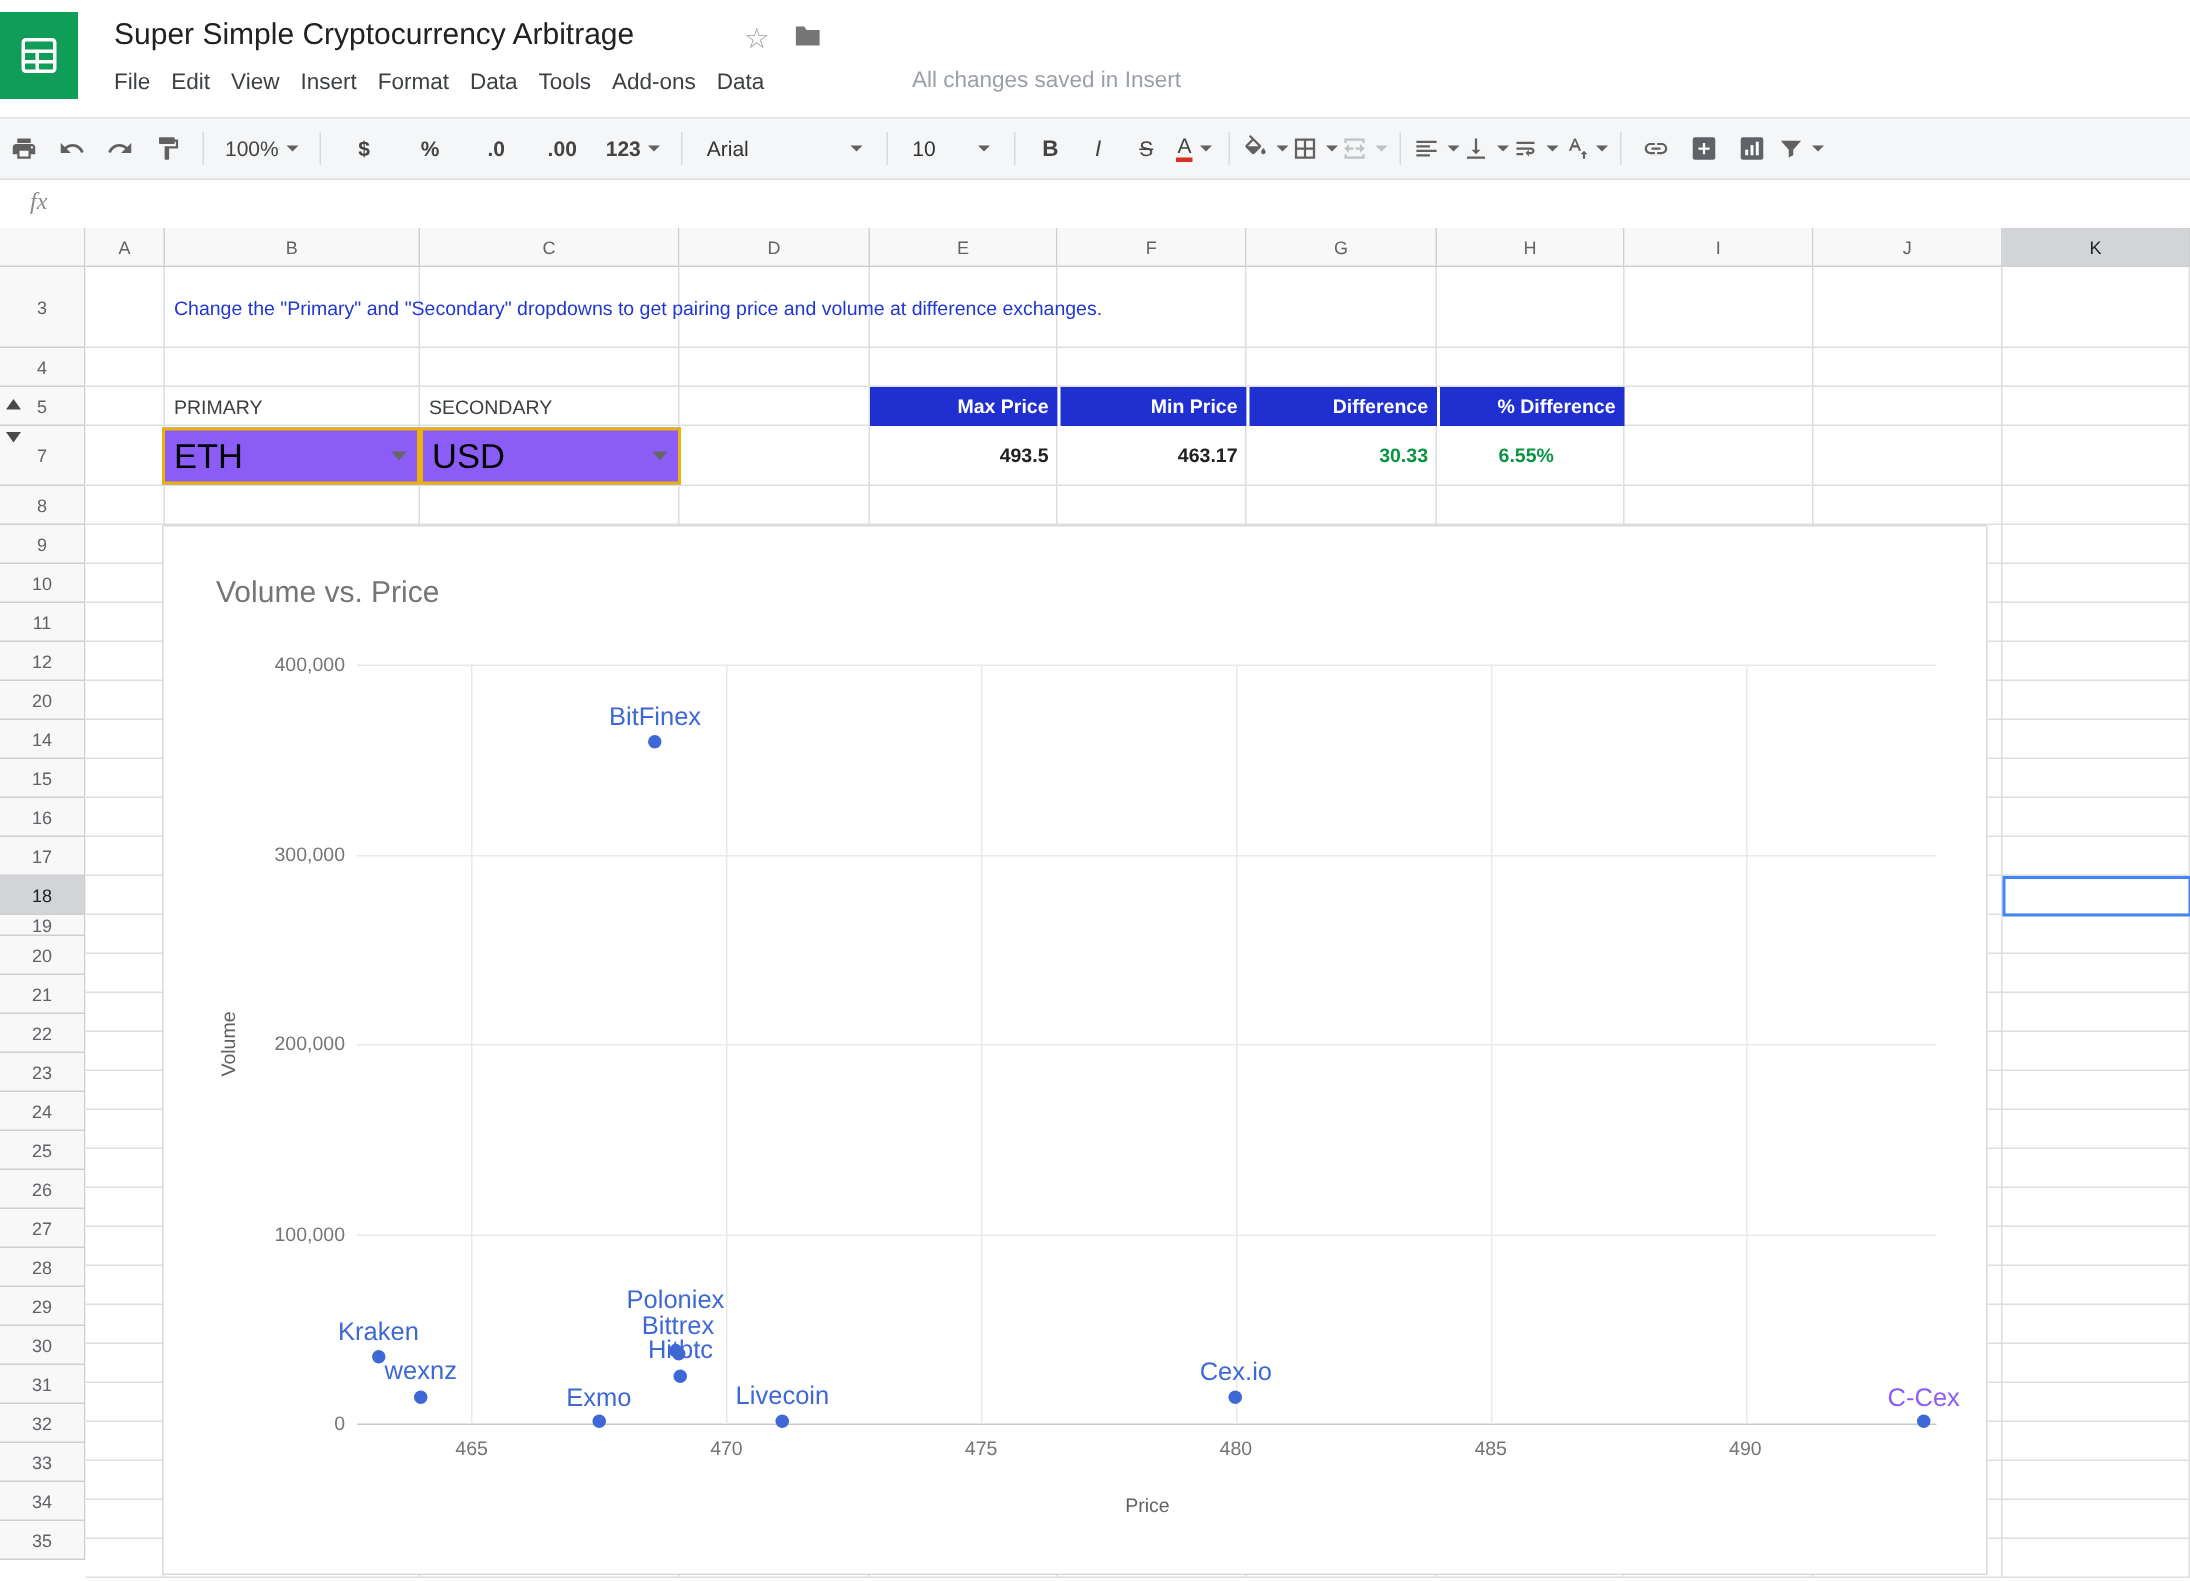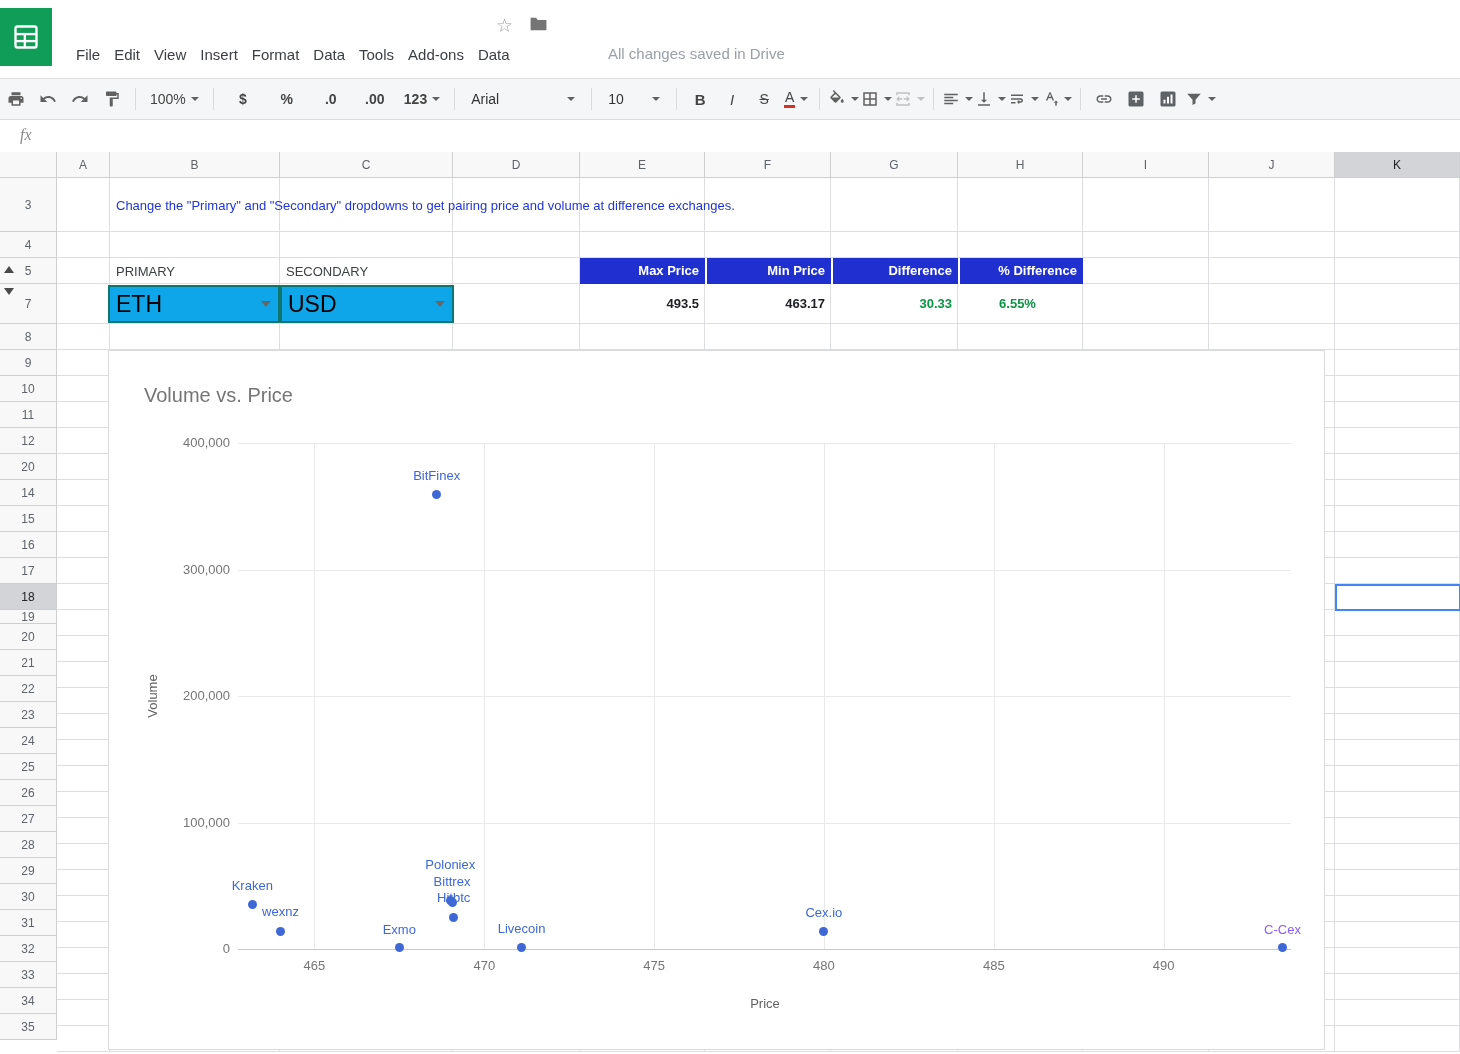--- a/index.html
+++ b/index.html
@@ -100,6 +100,7 @@
       <line x1="11" y1="9.5" x2="11" y2="21" stroke="#fff" stroke-width="2"></line>
     </svg>
   </div>
+  <div class="doc-title">Super Simple Cryptocurrency Arbitrage</div>
   <div class="star">☆</div>
   <div class="folder">
     <svg viewBox="0 0 24 20">

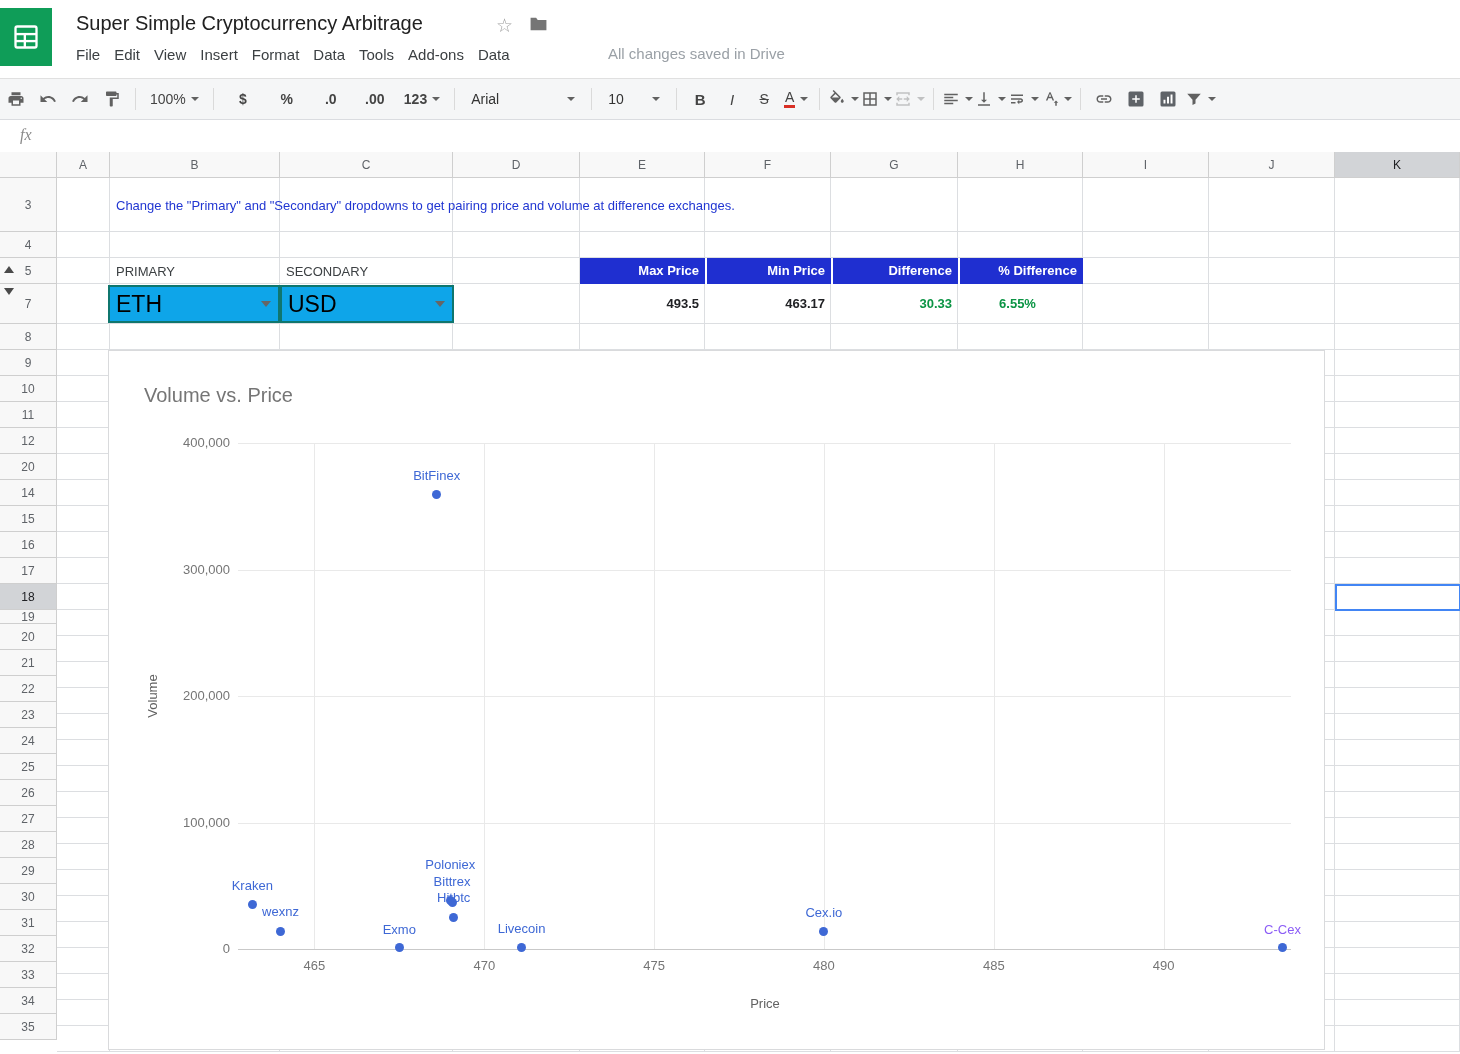--- a/index.html
+++ b/index.html
@@ -118,7 +118,7 @@
       <div class="menu-item">Add-ons</div>
       <div class="menu-item">Data</div>
     </div>
-  <div class="saved">All changes saved in Drive</div>
+  <div class="saved">All changes saved in Insert</div>
 </div>
 
 <div class="toolbar">

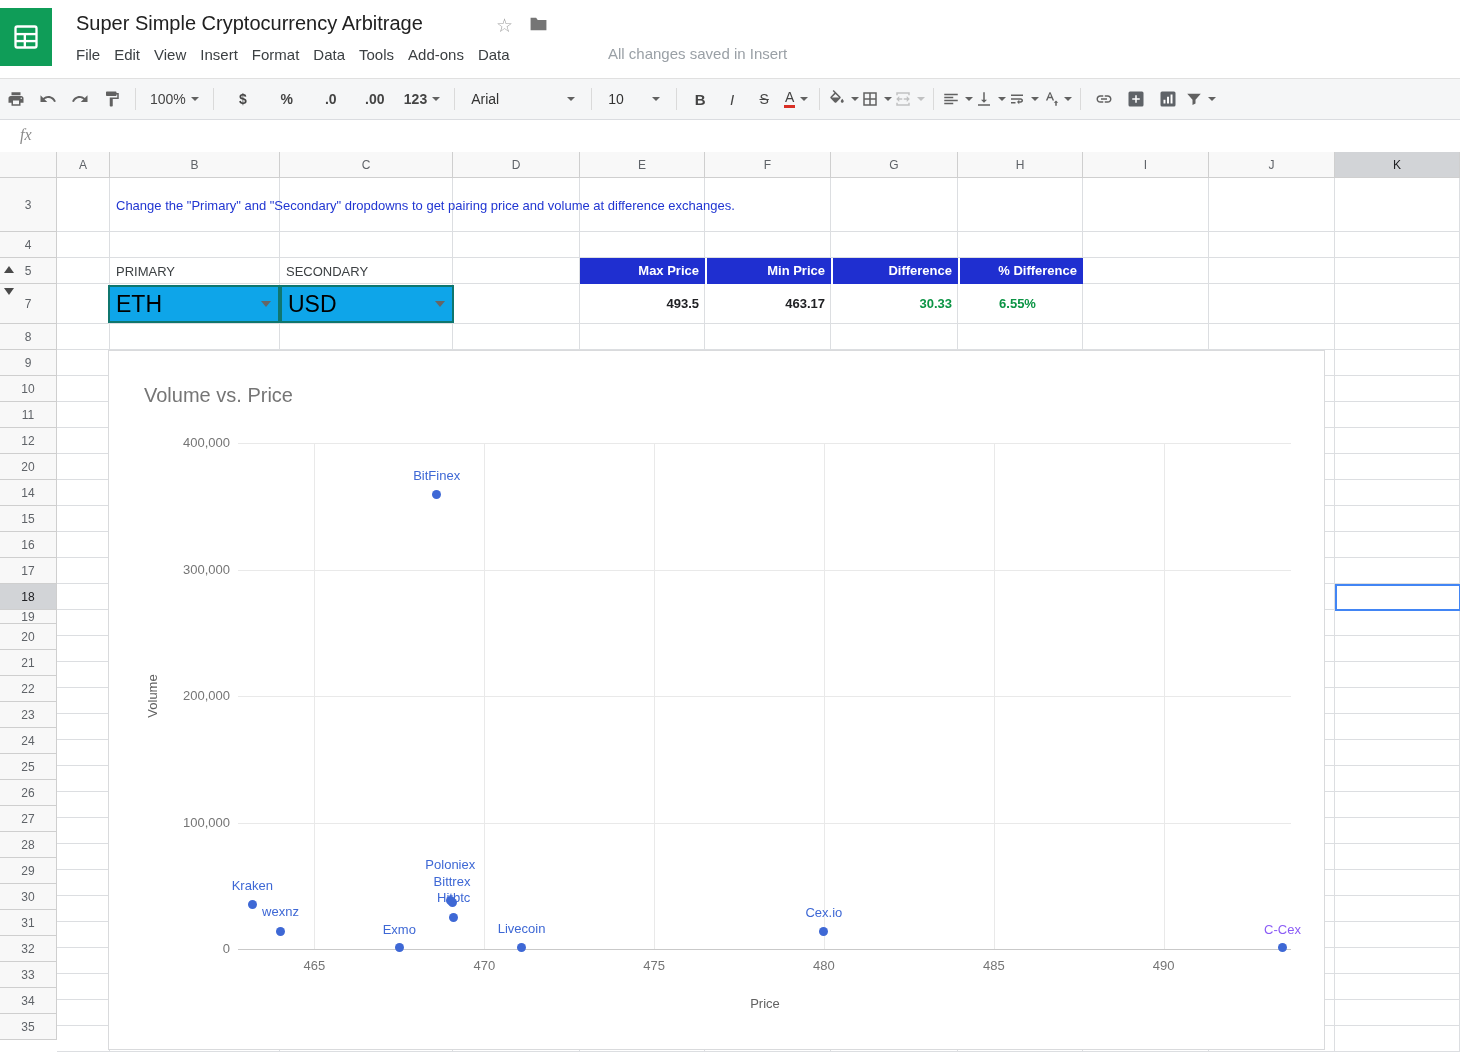--- a/index.html
+++ b/index.html
@@ -61,7 +61,7 @@
   .note-cell{left:53px;top:0;height:54px;padding-left:6px;white-space:nowrap;}
   .lbl-primary{left:53px;top:80px;height:26px;padding-left:6px;color:#3c4043;}
   .lbl-secondary{left:223px;top:80px;height:26px;padding-left:6px;color:#3c4043;}
-  .dd-box{position:absolute;z-index:2;background:#0ea5e9;border:2px solid #0f766e;box-sizing:border-box;
+  .dd-box{position:absolute;z-index:2;background:#8b5cf6;border:2px solid #eab308;box-sizing:border-box;
     display:flex;align-items:center;}
   .dd-b7{left:51px;top:107px;width:172px;height:38px;}
   .dd-c7{left:223px;top:107px;width:174px;height:38px;}

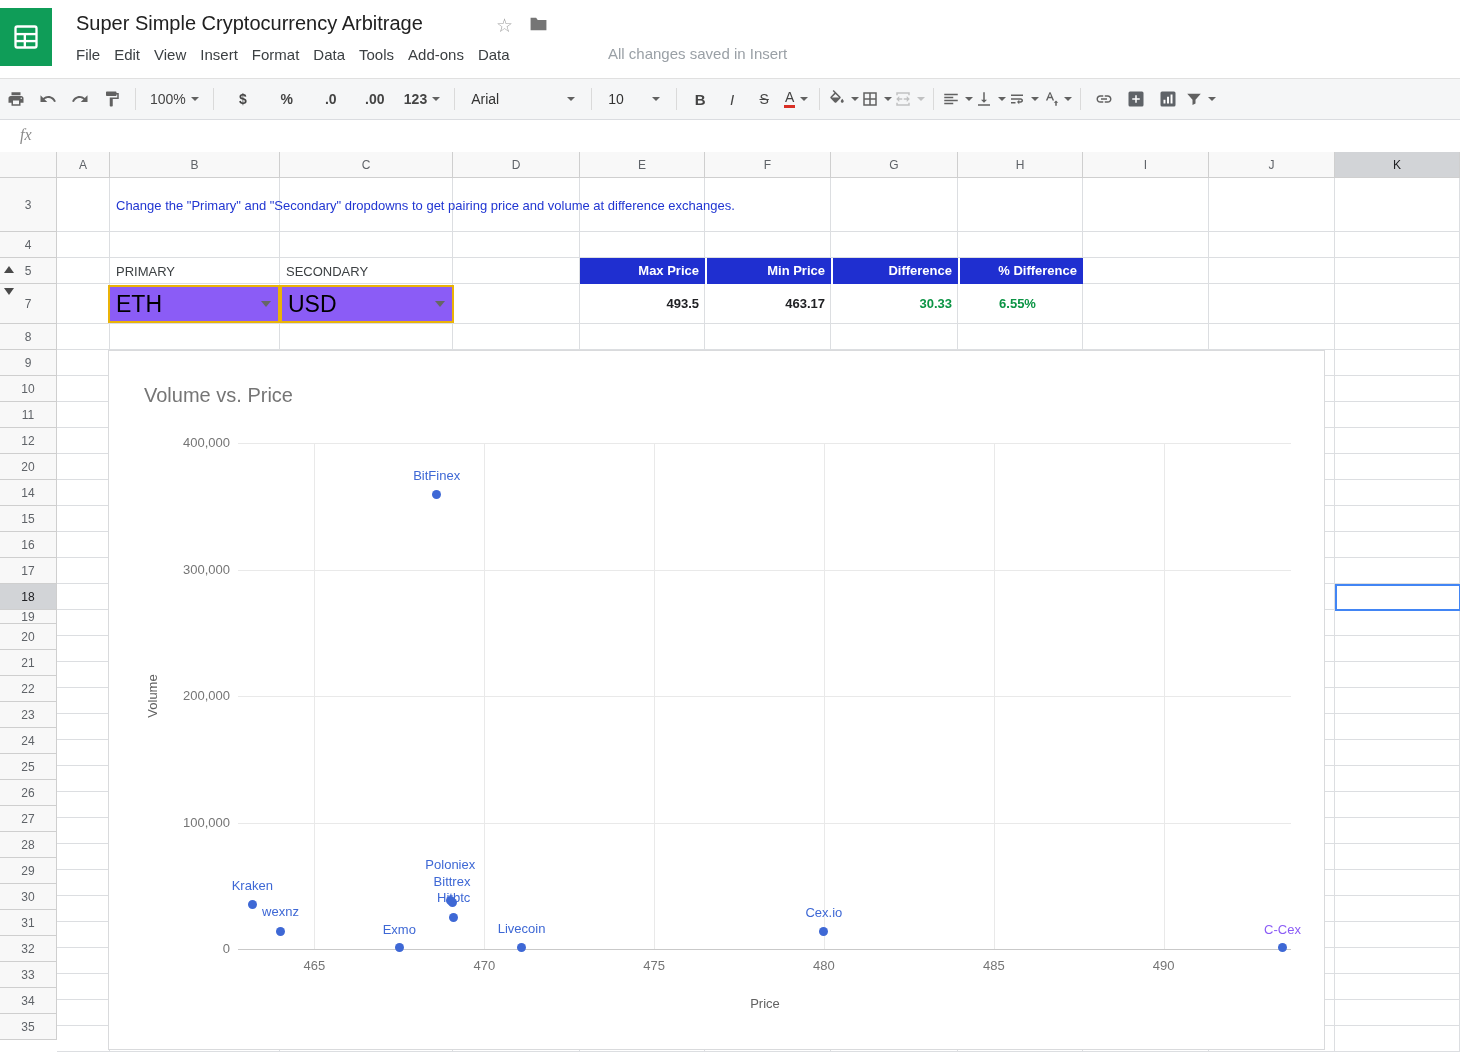--- a/index.html
+++ b/index.html
@@ -83,7 +83,7 @@
   .ctick-y{position:absolute;left:0;width:121px;text-align:right;font-size:13px;color:#757575;}
   .ctick-x{position:absolute;top:607px;width:80px;text-align:center;font-size:13px;color:#757575;}
   .cpt{position:absolute;width:9px;height:9px;border-radius:50%;}
-  .cptl{position:absolute;width:140px;text-align:center;font-size:13px;}
+  .cptl{position:absolute;width:140px;text-align:center;font-size:17px;}
   .xlabel{position:absolute;left:556px;top:645px;width:200px;text-align:center;font-size:13px;color:#616161;}
   .ylabel{position:absolute;left:43px;top:345px;font-size:13px;color:#616161;
     transform:translate(-50%,-50%) rotate(-90deg);white-space:nowrap;}

